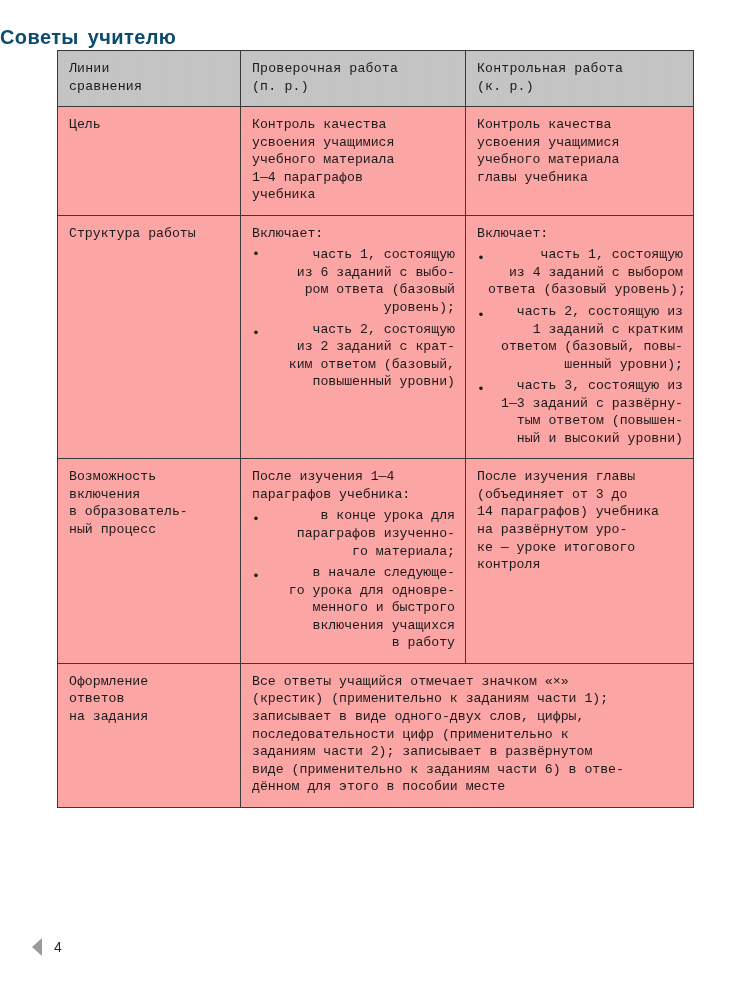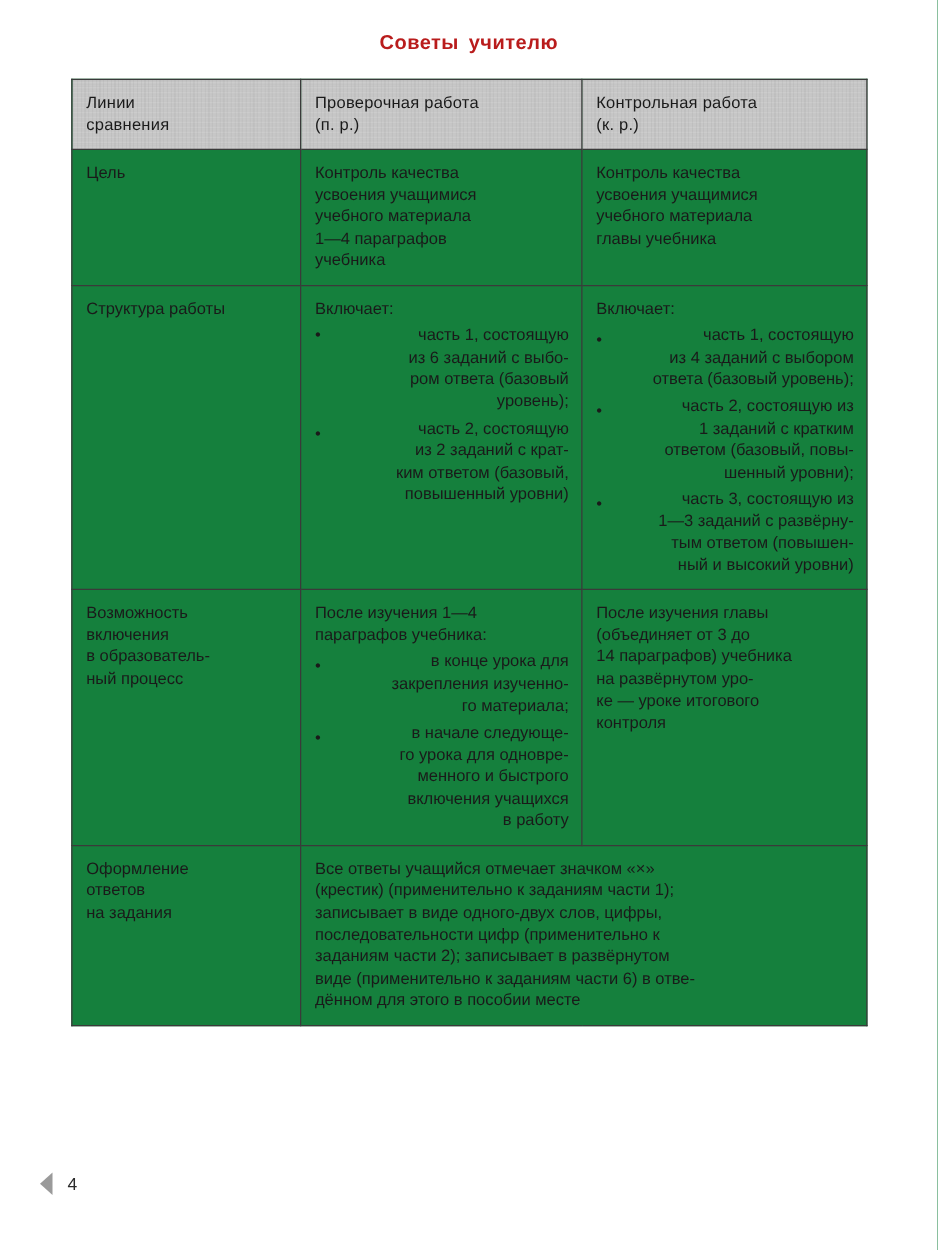--- a/index.html
+++ b/index.html
@@ -29,12 +29,12 @@
     top: 26px;
     left: 0;
     width: 750px;
-    text-align: center;
-    font-size: 16px;
+    text-align: left;
+    font-size: 20px;
     font-weight: bold;
     letter-spacing: 0.4px;
     word-spacing: 3px;
-    color: #b91c1c;
+    color: #0c4a6e;
   }
 
   

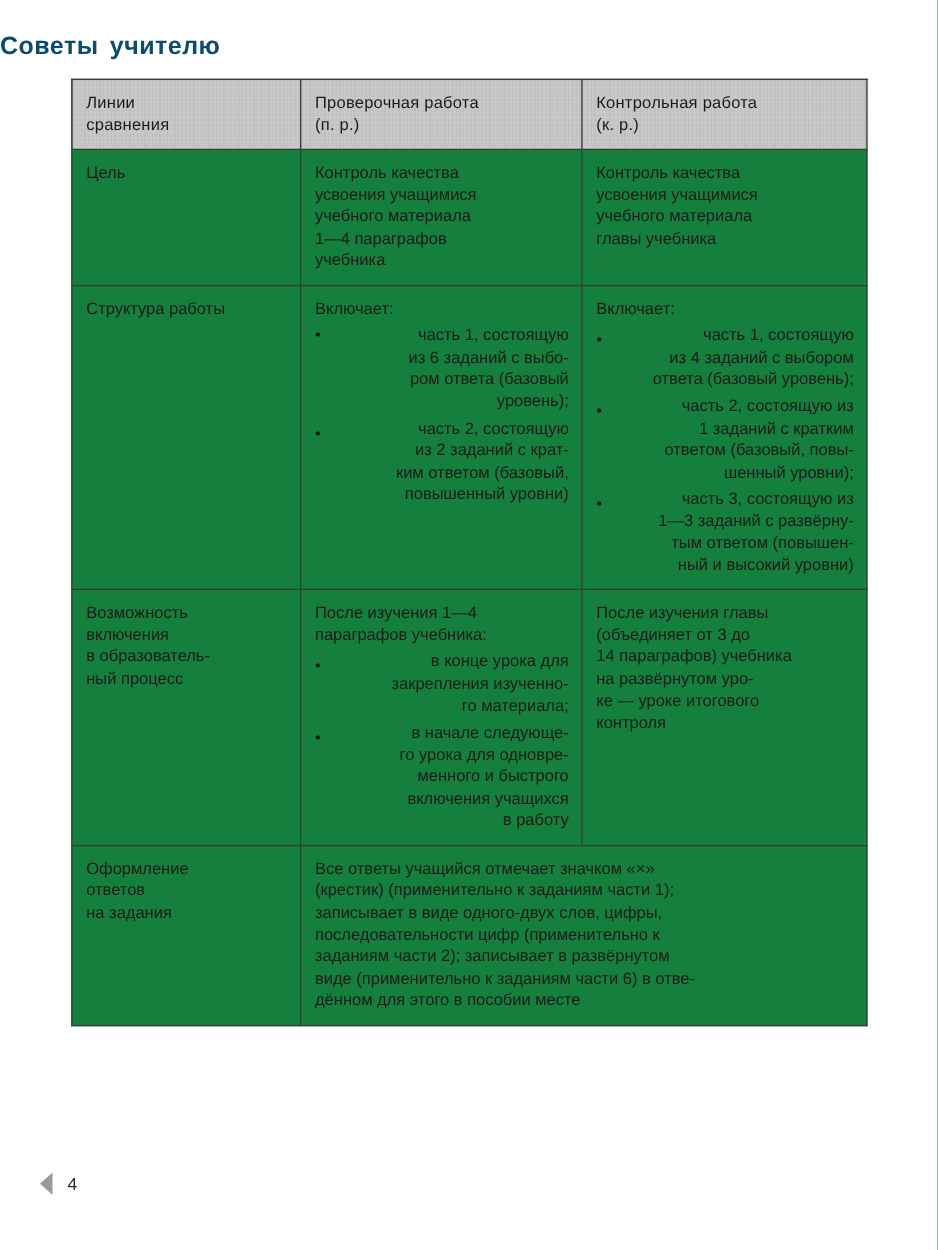--- a/index.html
+++ b/index.html
@@ -41,11 +41,12 @@
   .cmp-table {
     position: absolute;
     left: 57px;
-    top: 63px;
+    top: 50px;
     width: 636px;
     border-collapse: collapse;
     table-layout: fixed;
-    background: #15803d;
+    background: #fca5a5;
+    font-family: Liberation Mono, monospace;
   }
   .cmp-table col.c1 { width: 183px; }
   .cmp-table col.c2 { width: 225px; }

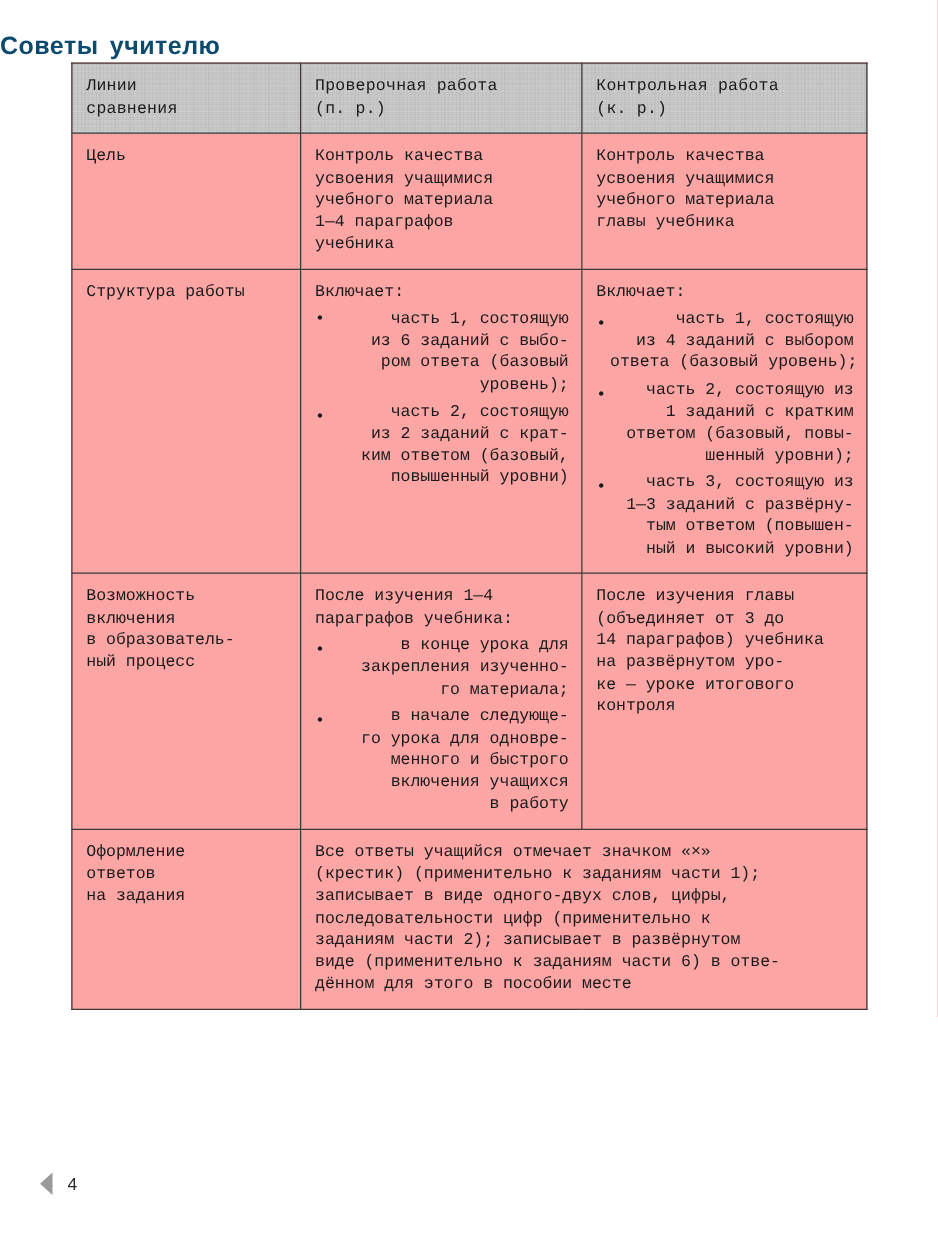--- a/index.html
+++ b/index.html
@@ -255,7 +255,7 @@
               <span class="bullet-dot" style="top:4px">•</span>
               <span class="bullet-body gap-before">
                 <span class="cell-line">в конце урока для</span>
-                <span class="cell-line">закрепления изученно-</span>
+                <span class="cell-line">параграфов изученно-</span>
                 <span class="cell-line">го материала;</span>
               </span>
             </li>

